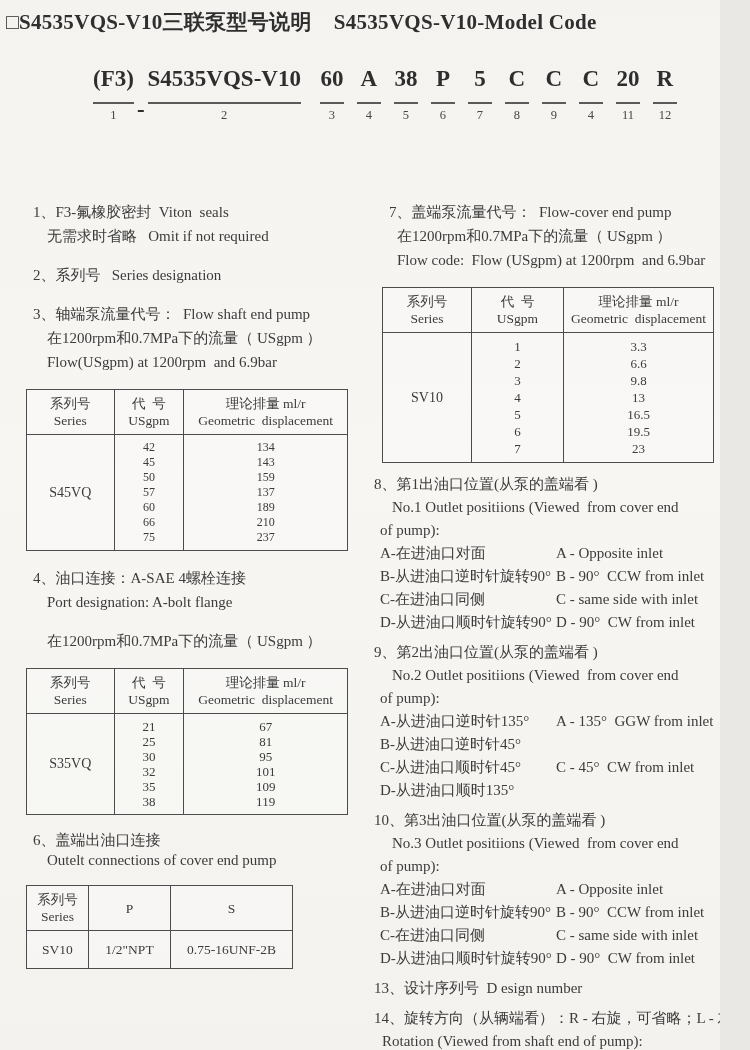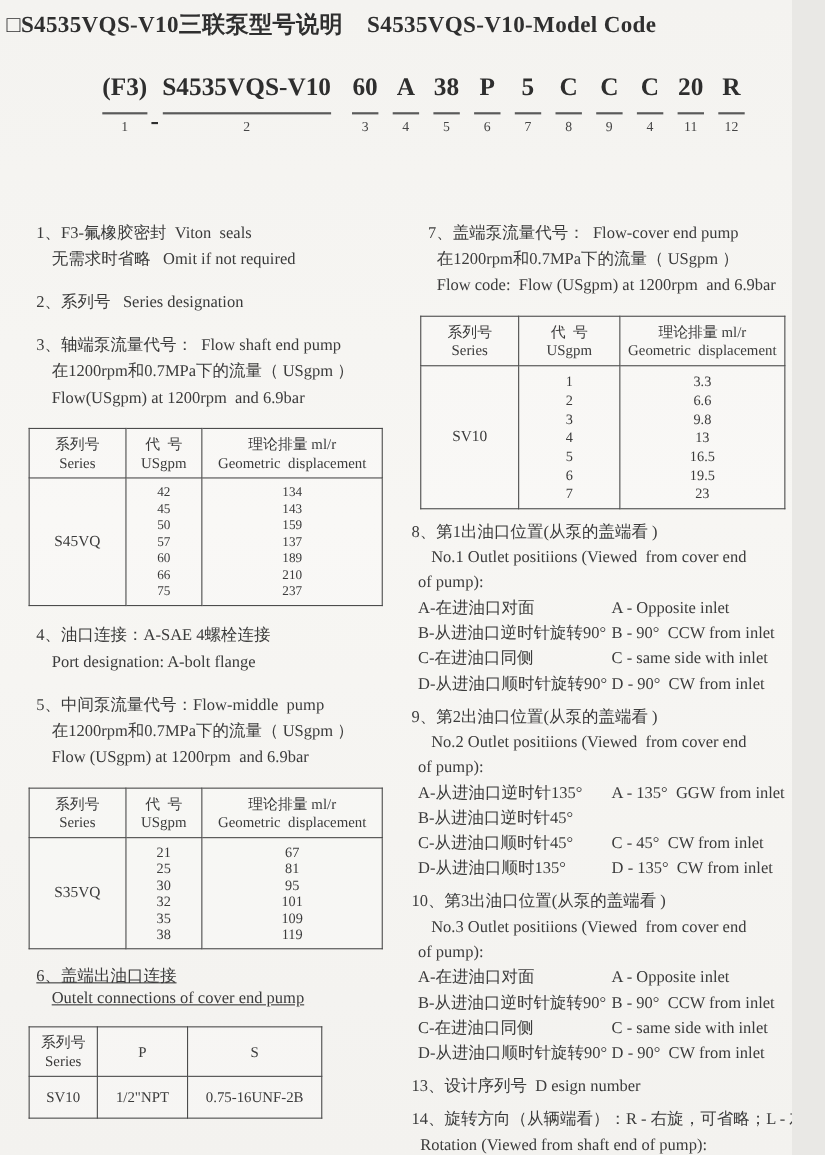--- a/index.html
+++ b/index.html
@@ -197,7 +197,6 @@
       </div>
 
       <div class="item">
-        <div class="line first"><span class="inum">5、</span><span>中间泵流量代号：Flow-middle  pump</span></div>
         <div class="line sub">在1200rpm和0.7MPa下的流量（ USgpm ）</div>
         <div class="line sub">Flow (USgpm) at 1200rpm  and 6.9bar</div>
       </div>

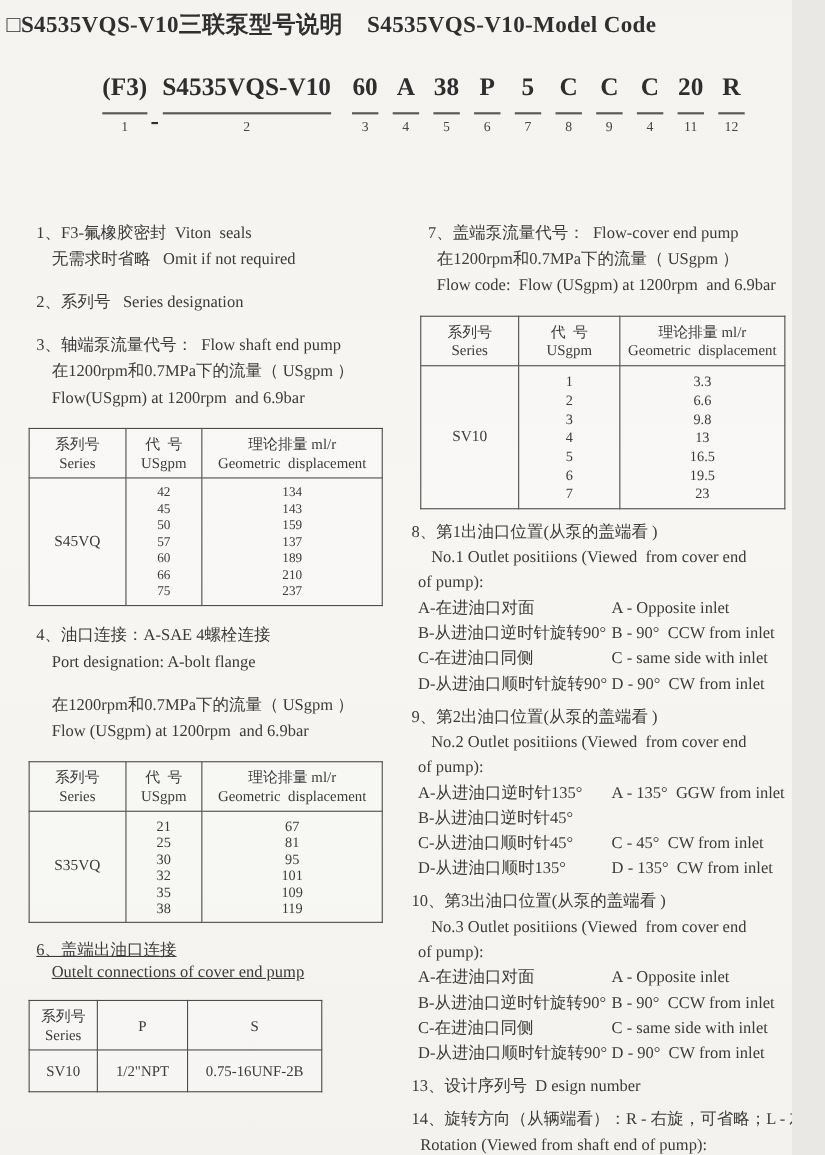--- a/index.html
+++ b/index.html
@@ -198,7 +198,6 @@
 
       <div class="item">
         <div class="line sub">在1200rpm和0.7MPa下的流量（ USgpm ）</div>
-        <div class="line sub">Flow (USgpm) at 1200rpm  and 6.9bar</div>
       </div>
 
       <table class="t t2">

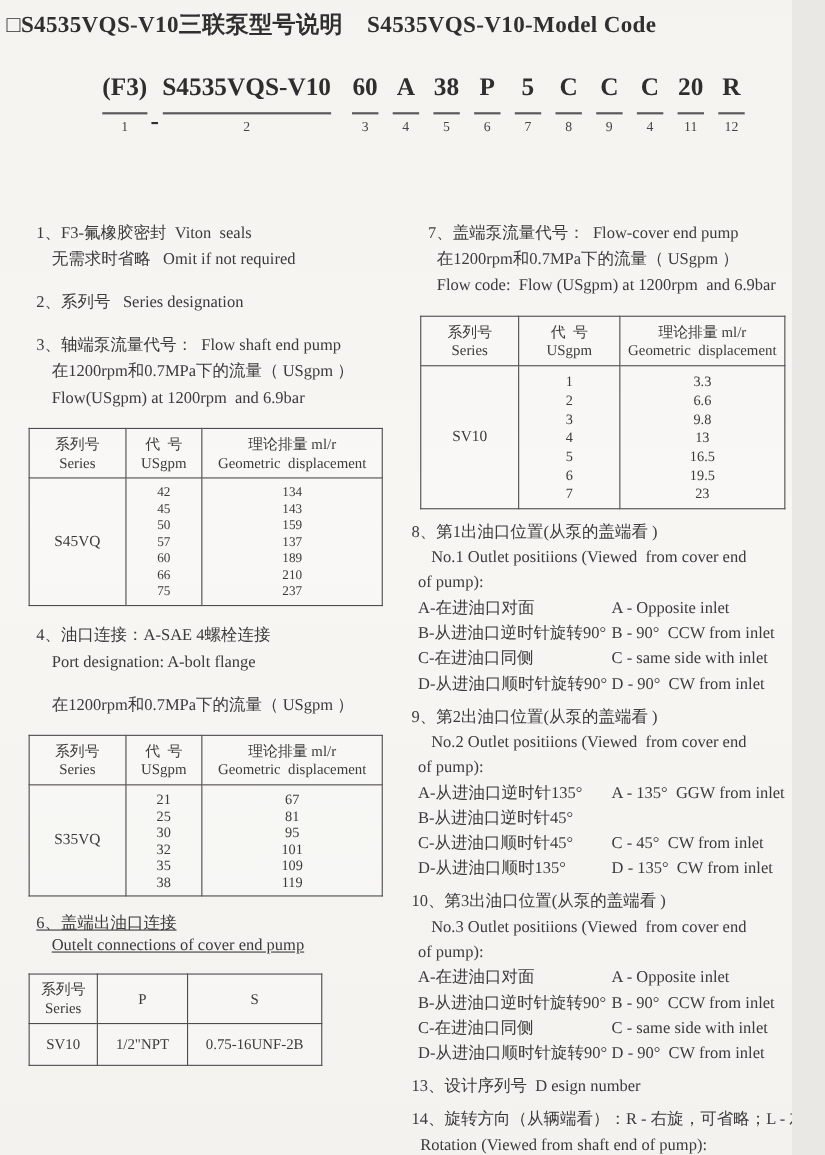--- a/index.html
+++ b/index.html
@@ -347,7 +347,7 @@
         <div class="pair"><span class="pair-cn">A-从进油口逆时针135°</span><span class="pair-en">A - 135°  GGW from inlet</span></div>
         <div class="pair"><span class="pair-cn">B-从进油口逆时针45°</span></div>
         <div class="pair"><span class="pair-cn">C-从进油口顺时针45°</span><span class="pair-en">C - 45°  CW from inlet</span></div>
-        <div class="pair"><span class="pair-cn">D-从进油口顺时135°</span><span class="pair-en">D - 135°  CW from inlet</span></div>
+        <div class="pair"><span class="pair-cn">D-从进油口顺时135°</span></div>
       </div>
 
       <div class="blk">

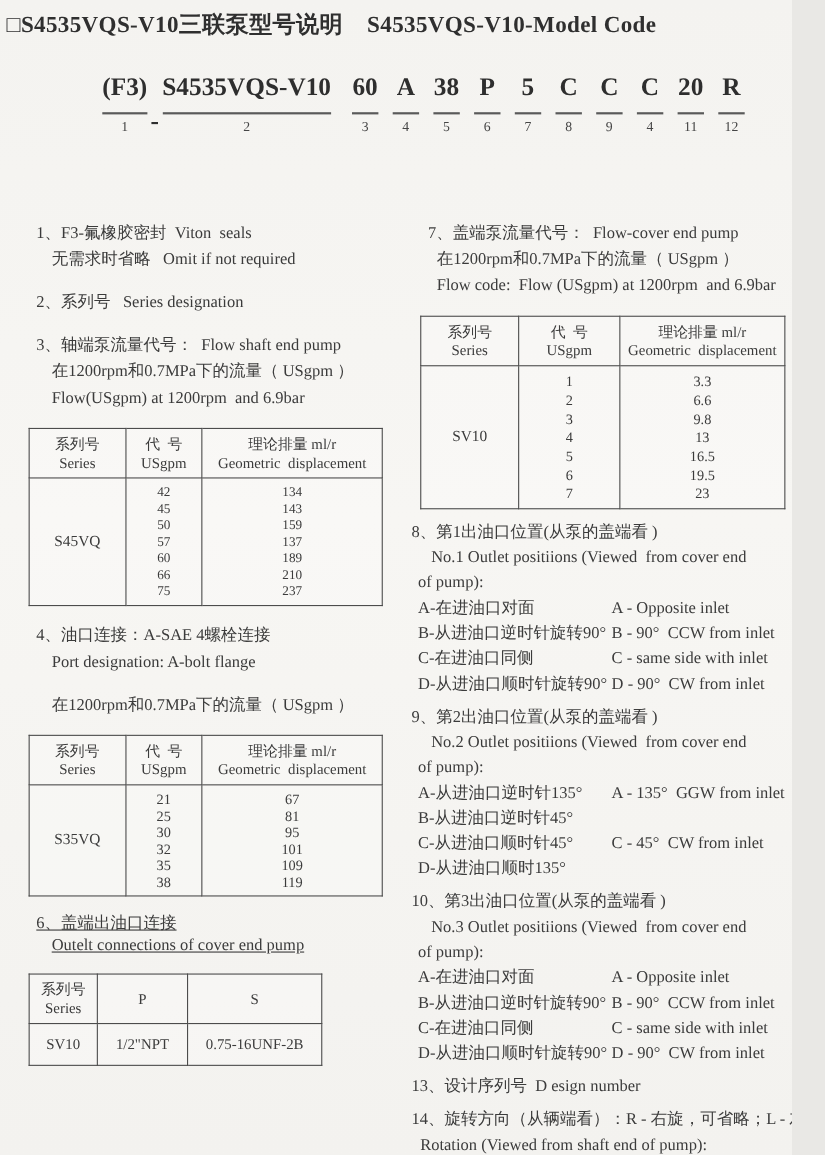--- a/index.html
+++ b/index.html
@@ -31,7 +31,7 @@
   .first{padding-left:6px;}
   .sub{padding-left:20px;}
   .col-right .sub{padding-left:14px;}
-  .tight .line{line-height:20px;text-decoration:underline;}
+  .tight .line{line-height:20px;}
   
   table.t{border-collapse:collapse;margin:7px 0 10px 14px;color:#3b3b3b;border-radius:23px;}
   .t td{border:1.5px solid #4c4c4c;text-align:center;vertical-align:middle;padding:0;background:rgba(255,255,255,.25);}

